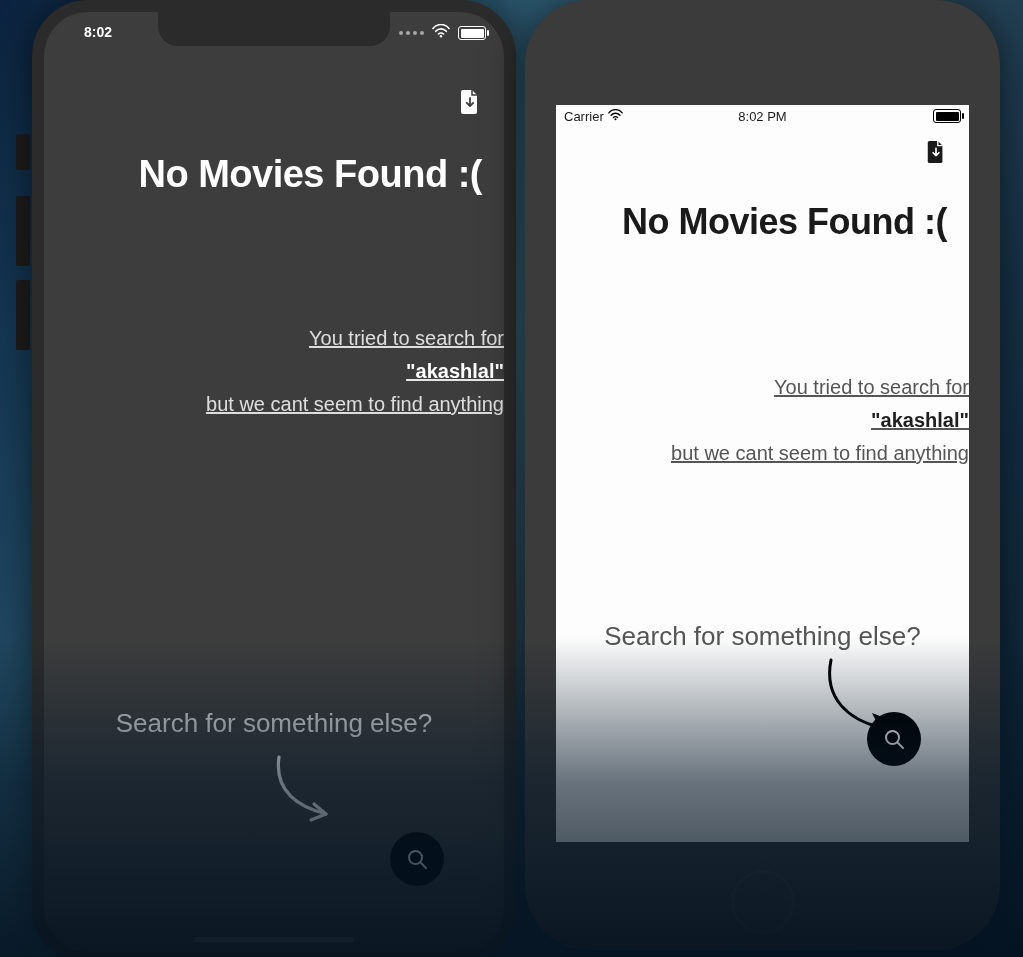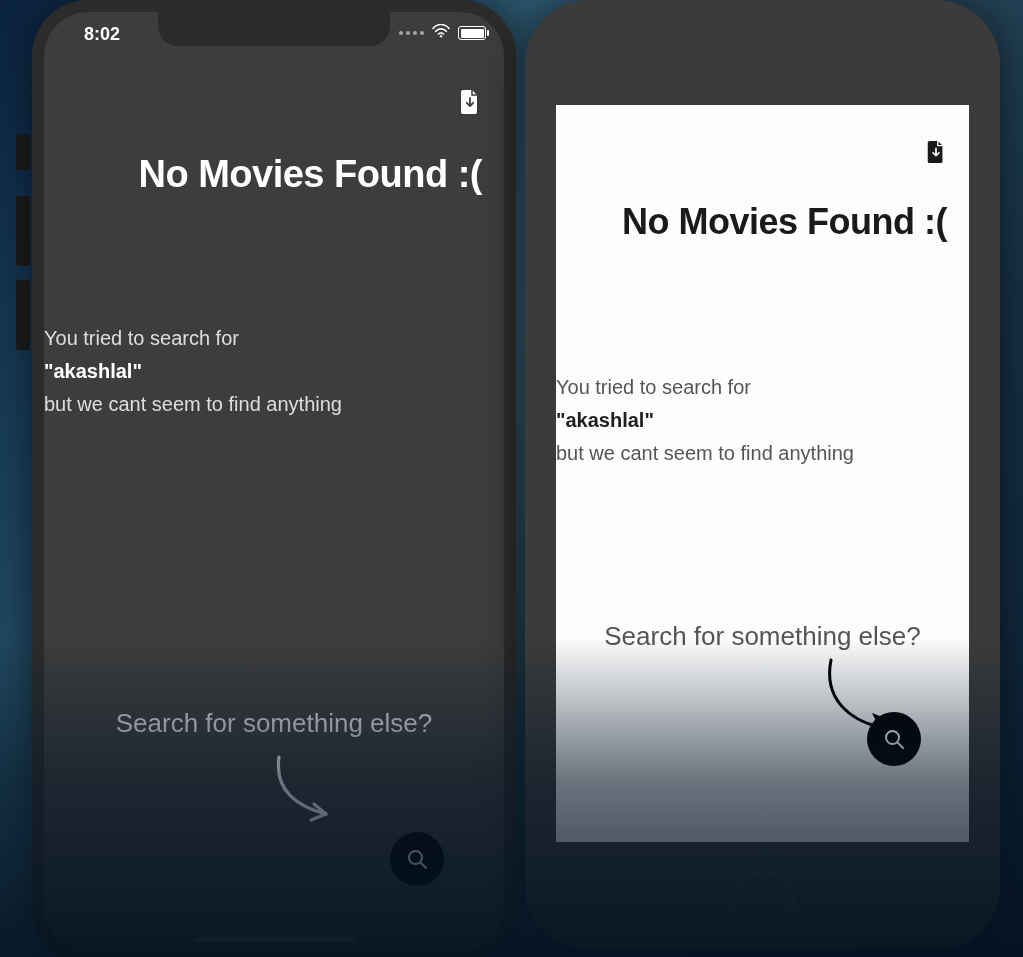--- a/index.html
+++ b/index.html
@@ -47,7 +47,7 @@
     z-index:6;pointer-events:none;
   }
   .phone.left .status-time{
-    position:absolute;left:40px;top:12px;font-weight:600;font-size:18px;
+    position:absolute;left:40px;top:12px;font-weight:600;font-size:14px;
   }
   .phone.left .status-right{
     position:absolute;right:18px;top:12px;display:flex;align-items:center;gap:8px;

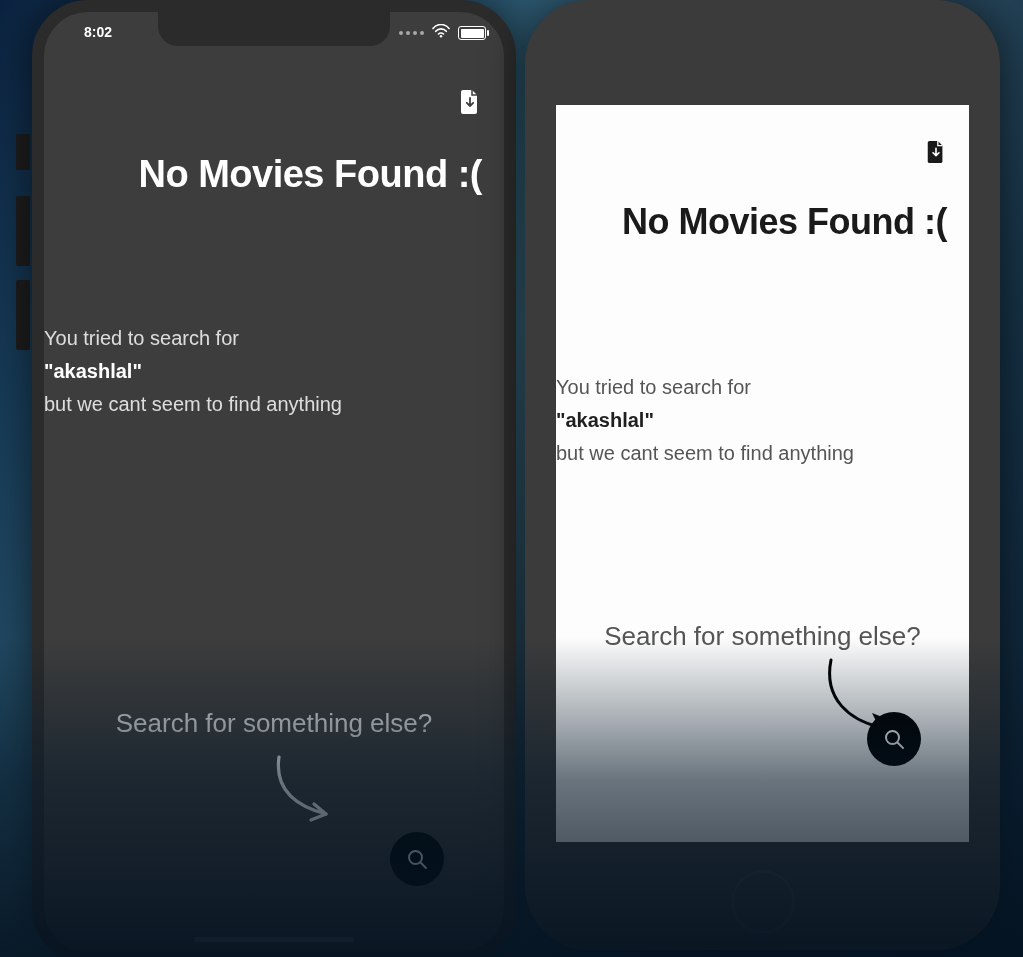--- a/index.html
+++ b/index.html
@@ -229,6 +229,23 @@
 <div class="phone right">
   <div class="screen">
 
+    <div class="statusbar">
+      <div class="status-left">
+        <span>Carrier</span>
+        <span>
+          <svg width="15" height="12" viewBox="0 0 18 14">
+              <path d="M1 4.5 A10 10 0 0 1 17 4.5 M3.7 7.3 A7 7 0 0 1 14.3 7.3 M6.5 10 A3.5 3.5 0 0 1 11.5 10" fill="none" stroke="#000" stroke-width="1.6" stroke-linecap="round"></path>
+              <circle cx="9" cy="12.2" r="1.2" fill="#000"></circle>
+            </svg>
+        </span>
+      </div>
+      <div class="status-time">8:02 PM</div>
+      <div class="status-right">
+        <span class="battery">
+            <span class="fill"></span>
+          </span>
+      </div>
+    </div>
 
     <div class="nav-row">
       <span style="cursor:pointer;">

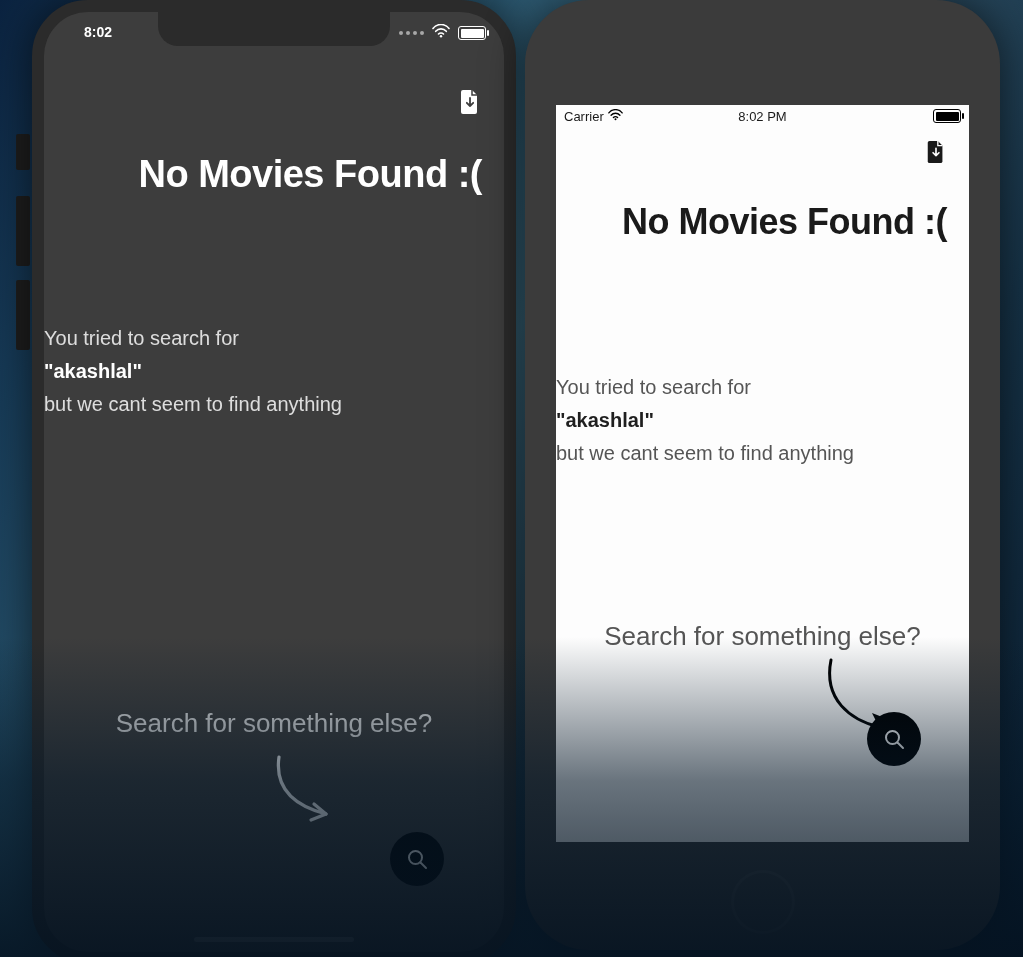--- a/index.html
+++ b/index.html
@@ -110,8 +110,8 @@
   .phone.left .page-title{top:116px;font-size:38px;}
   .phone.right .page-title{top:72px;font-size:36px;}
   .mid-block{
-    position:absolute;left:0;right:0;text-align:left;
-    font-size:20px;line-height:1.65;
+    position:absolute;left:0;right:0;text-align:right;
+    font-size:20px;line-height:1.65;text-decoration:underline;
   }
   .phone.left .mid-block{top:310px;color:#e6e6e6;}
   .dark-sub{opacity:.95;}

